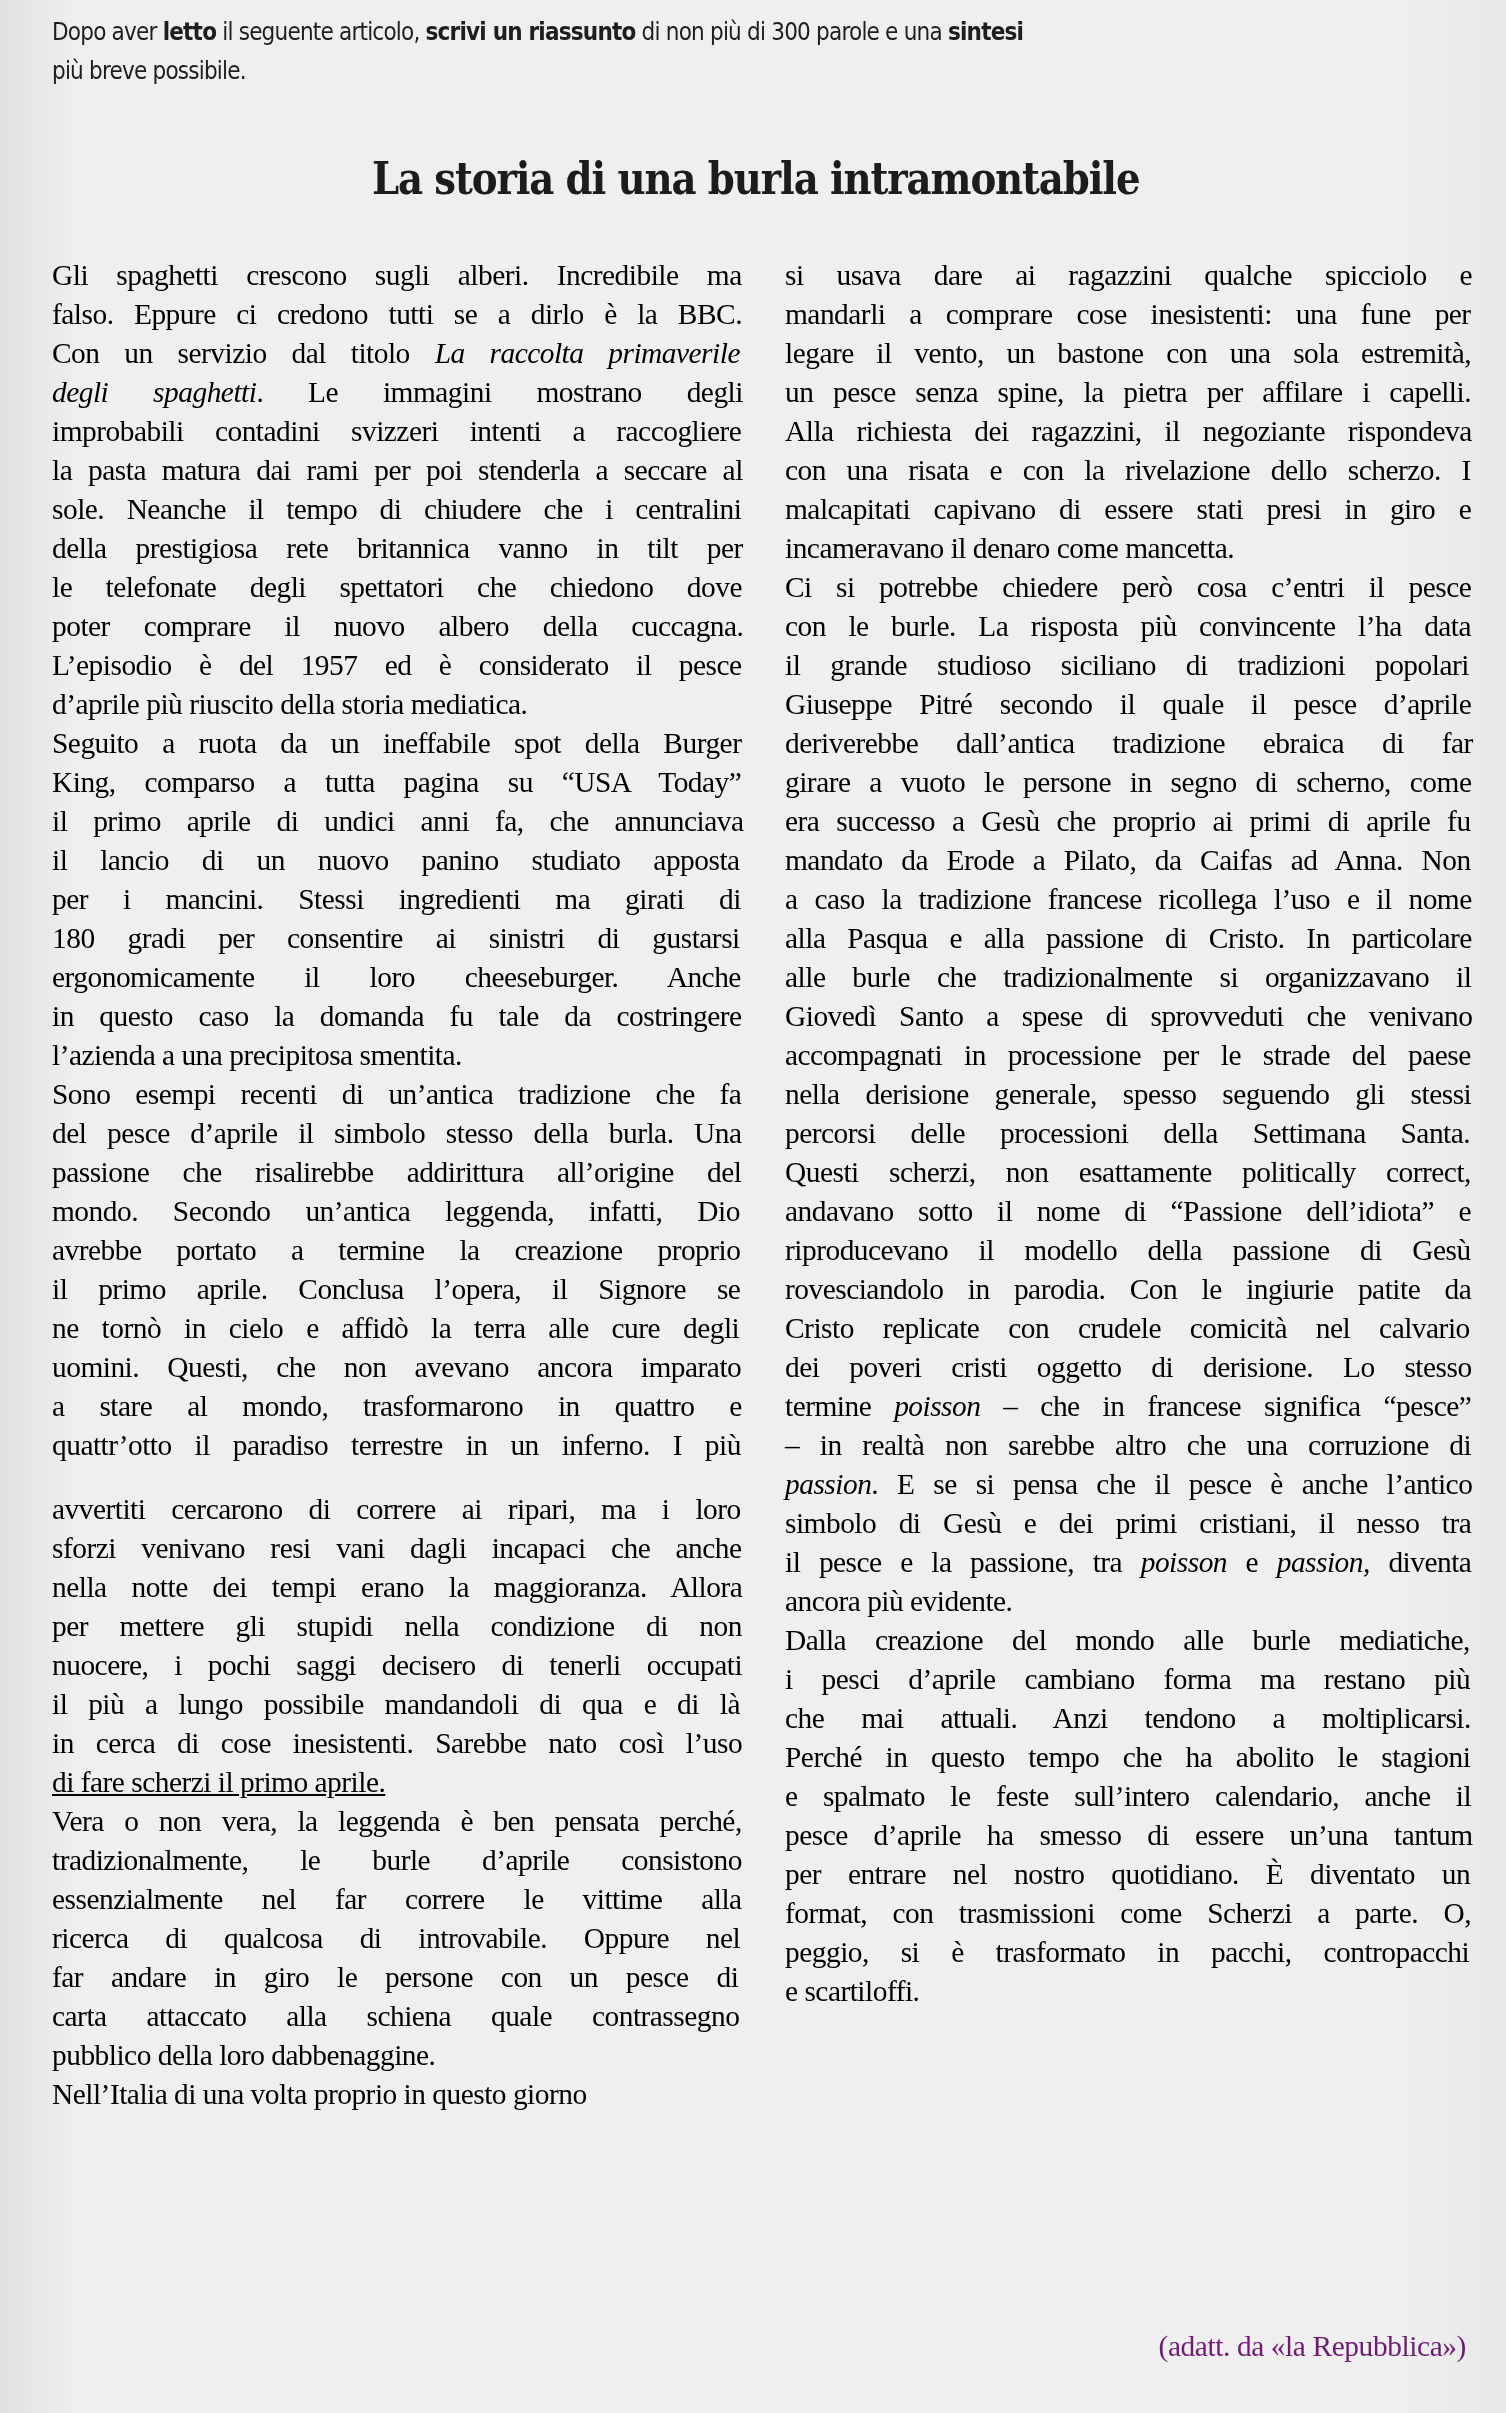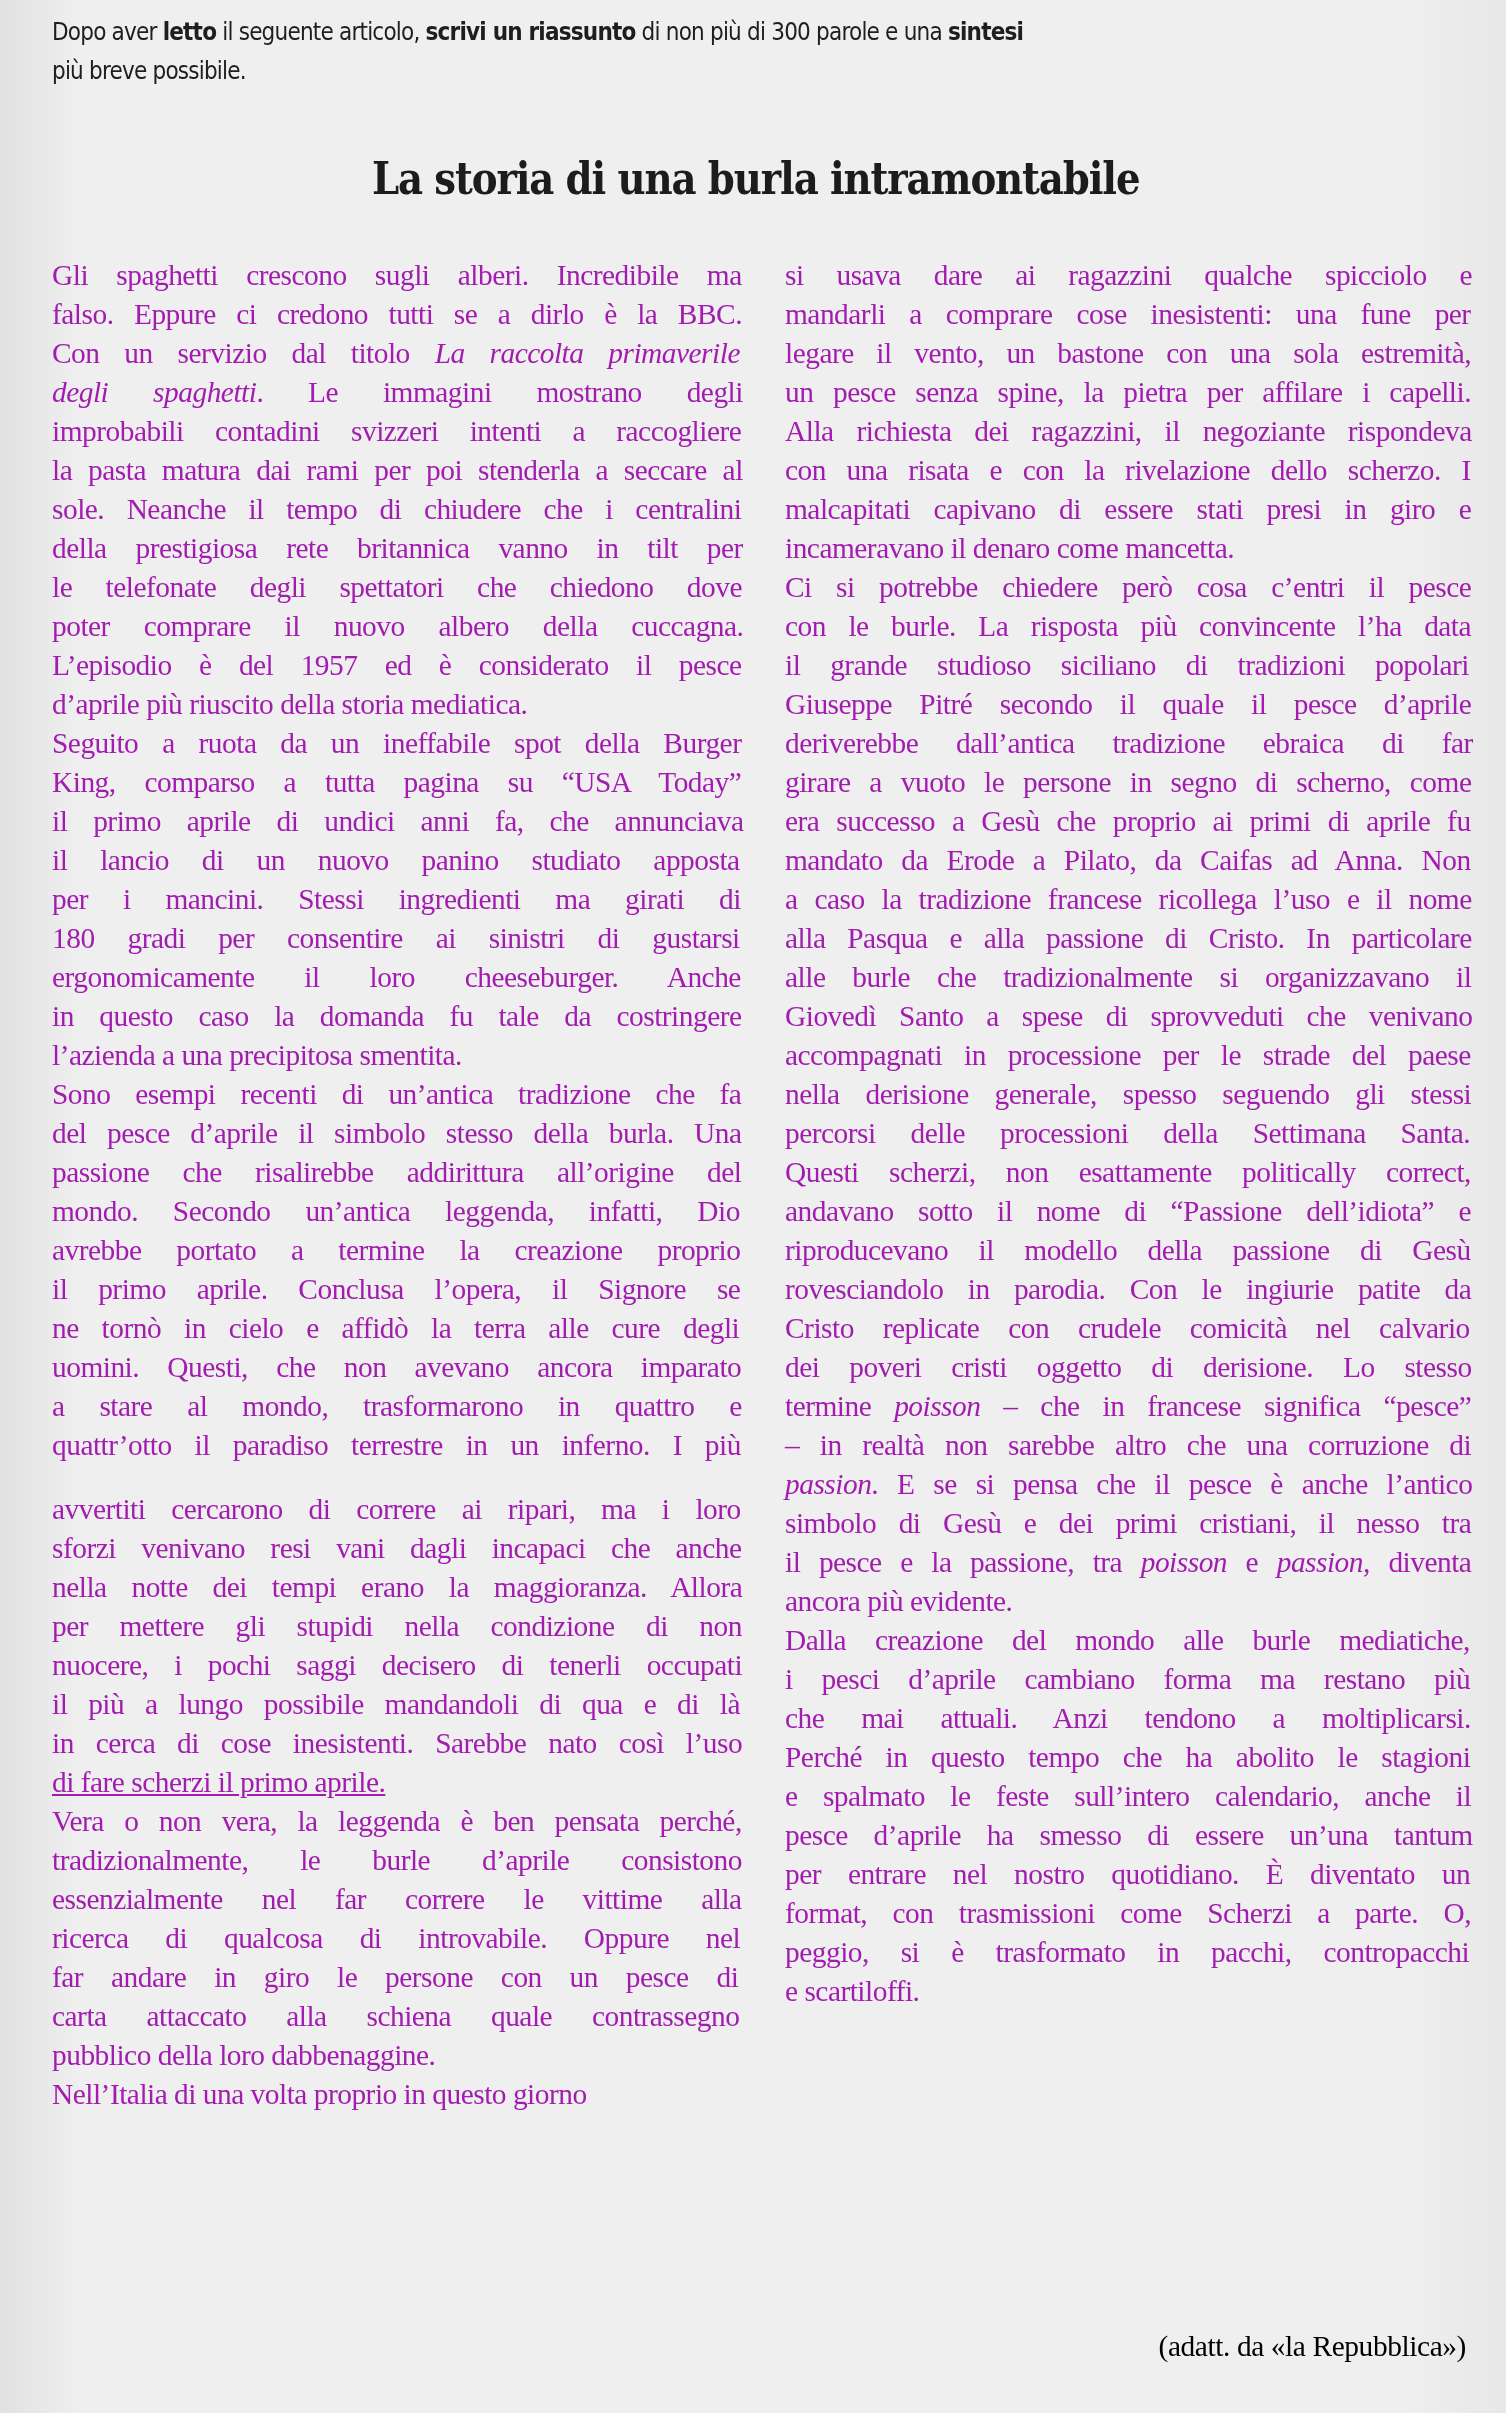--- a/index.html
+++ b/index.html
@@ -51,7 +51,7 @@
     font-family: "Liberation Serif", "DejaVu Serif", serif;
     font-size: 29.4px;
     line-height: 39px;
-    color: #a21caf;
+    color: #000000;
   }
   .column.left { left: 52px; }
   .column.right { left: 785px; width: 685px; }

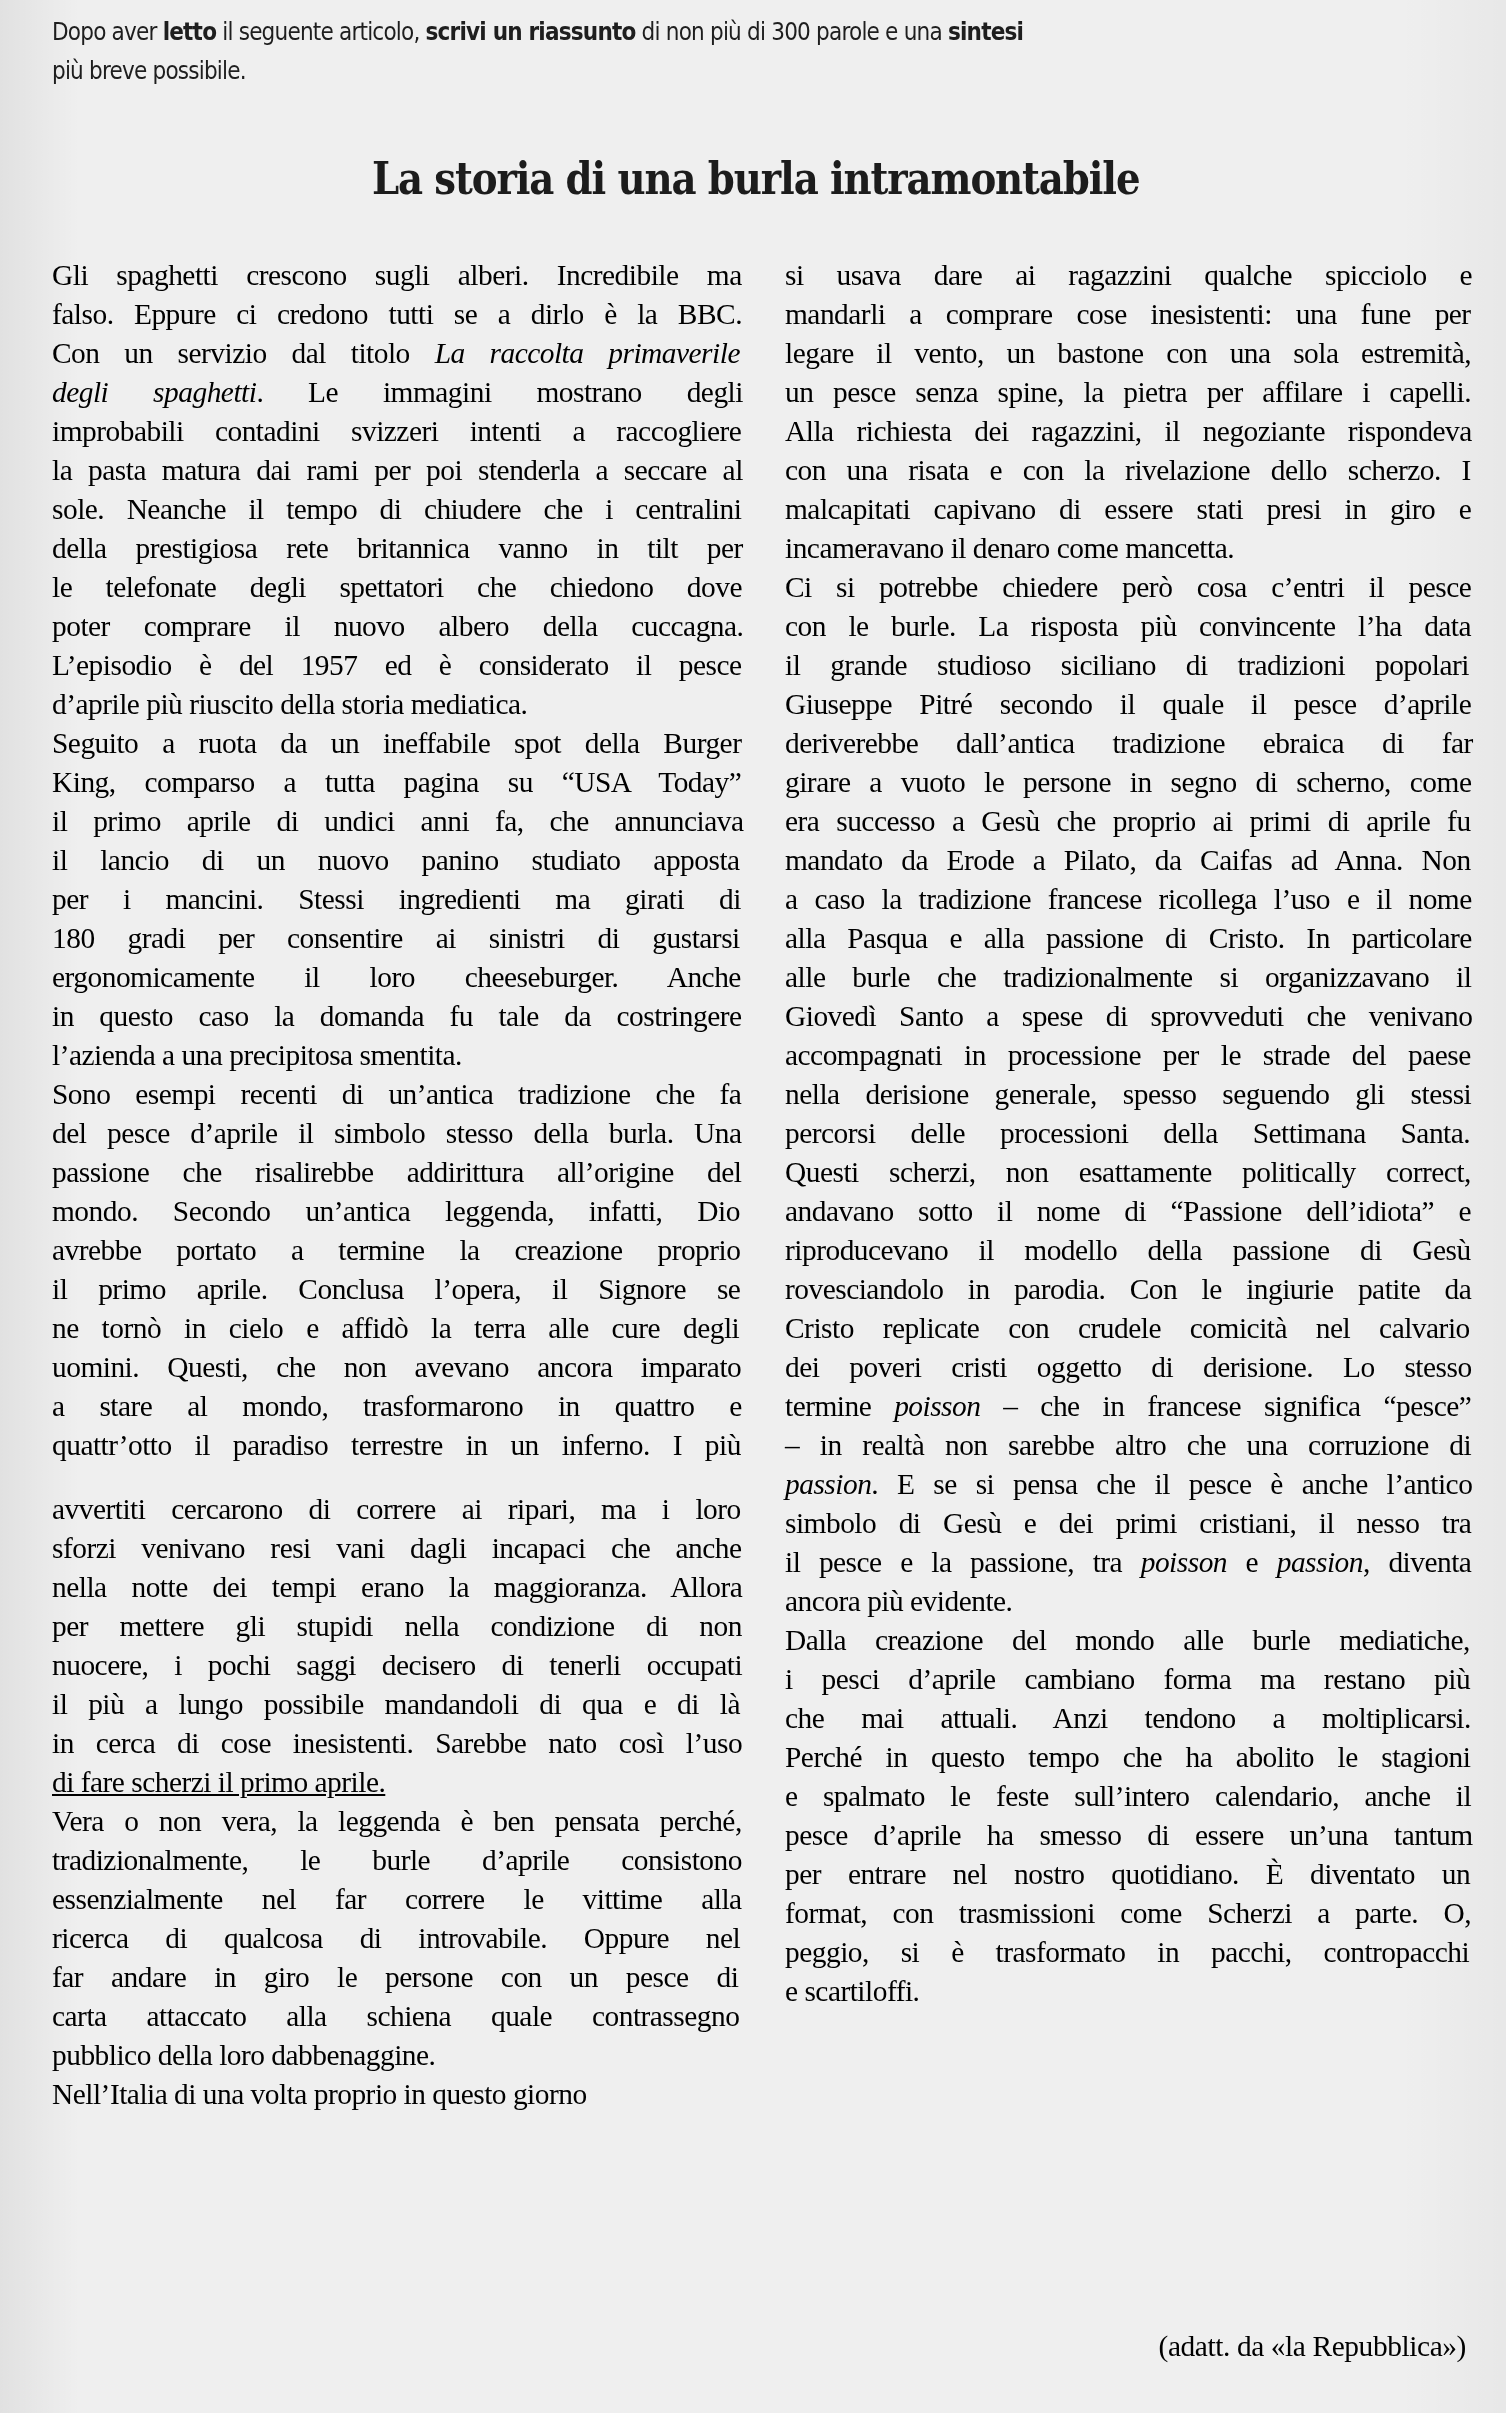--- a/index.html
+++ b/index.html
@@ -75,7 +75,7 @@
     font-family: "Liberation Serif", "DejaVu Serif", serif;
     font-size: 29.4px;
     line-height: 39px;
-    color: #000000;
+    color: #701a75;
     letter-spacing: -0.4px;
   }
 </style>

